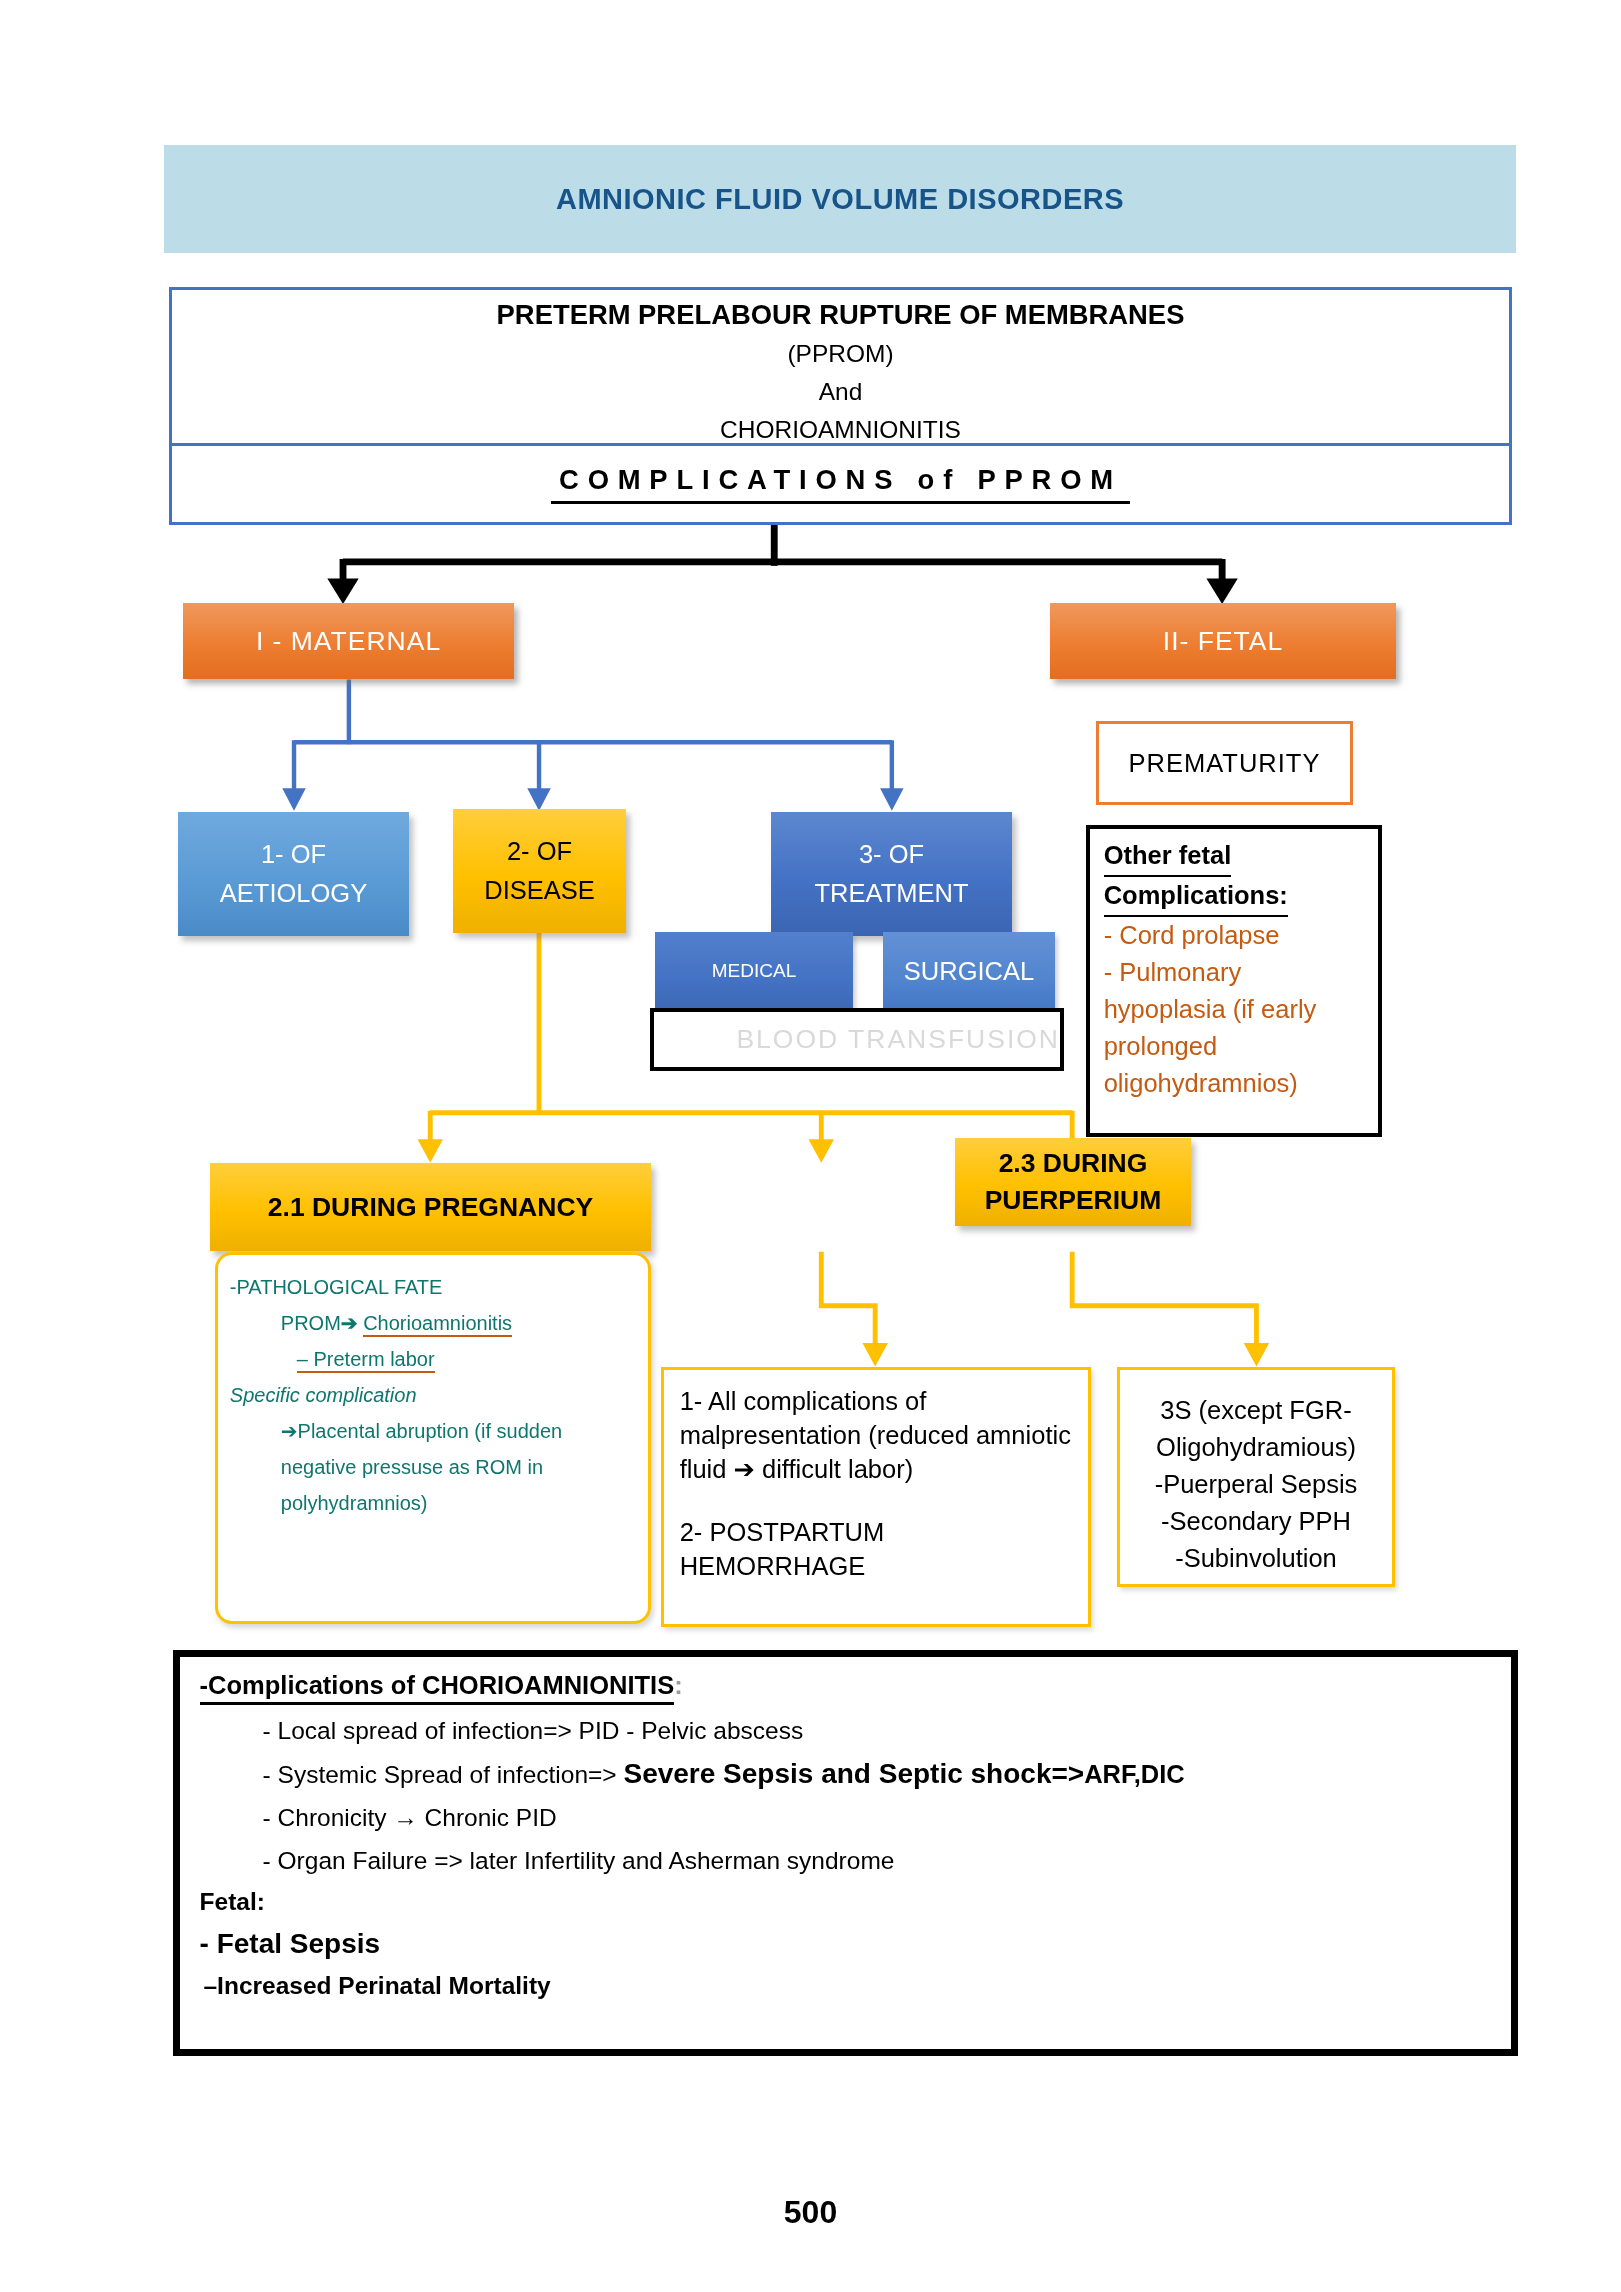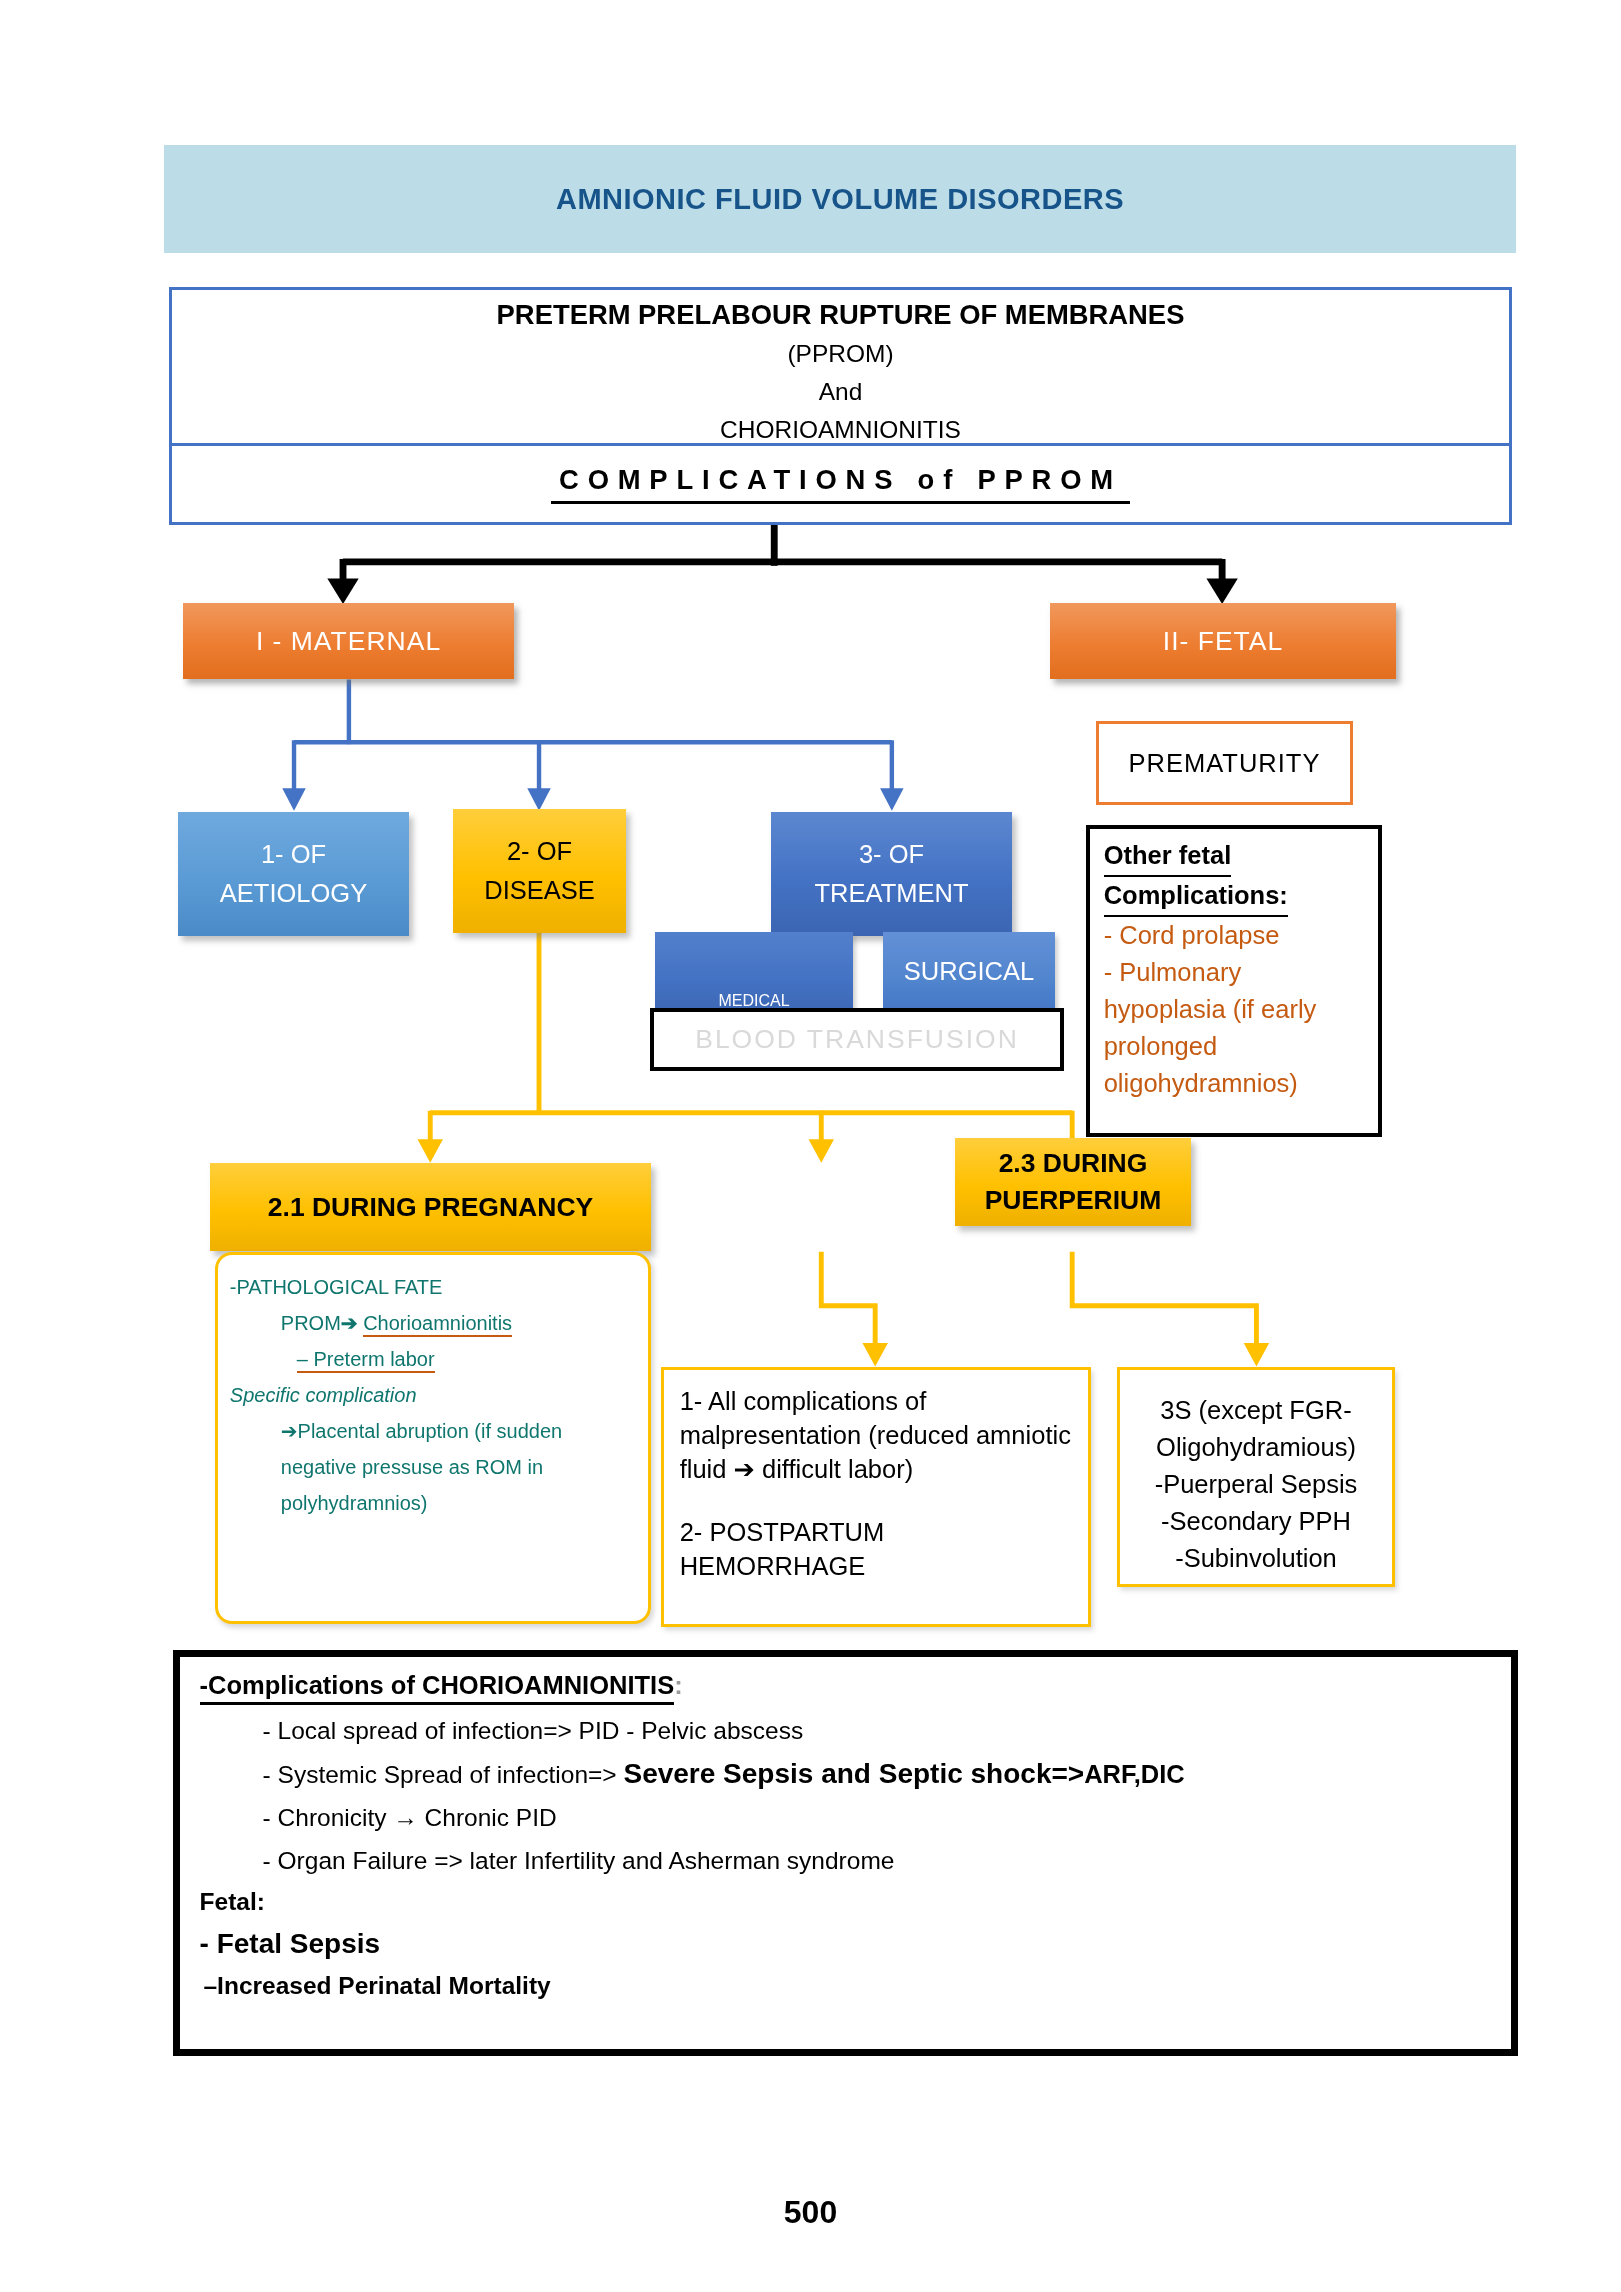--- a/index.html
+++ b/index.html
@@ -38,8 +38,8 @@
     background:linear-gradient(180deg,#FFCE3B 0%,#FFC000 55%,#EFB000 100%);box-shadow:3.9px 4.9px 5.9px rgba(120,120,120,.45);}
   .b-treatment{left:771px;top:812px;width:241px;height:124px;color:#fff;
     background:linear-gradient(180deg,#5C87D0 0%,#4472C4 55%,#3B65B2 100%);box-shadow:3.9px 4.9px 5.9px rgba(120,120,120,.45);}
-  .b-medical{left:655px;top:932px;width:198px;height:78px;color:#fff;font-size:16px;
-    background:linear-gradient(180deg,#5380CC 0%,#4472C4 60%,#3D68B5 100%);box-shadow:2.9px 3.9px 4.9px rgba(120,120,120,.4);justify-content:flex-end;}
+  .b-medical{left:655px;top:932px;width:198px;height:78px;color:#fff;font-size:19px;
+    background:linear-gradient(180deg,#5380CC 0%,#4472C4 60%,#3D68B5 100%);box-shadow:2.9px 3.9px 4.9px rgba(120,120,120,.4);}
   .b-surgical{left:883px;top:932px;width:172px;height:78px;color:#fff;font-size:25.5px;
     background:linear-gradient(180deg,#6390D6 0%,#5185CE 60%,#4577C6 100%);box-shadow:2.9px 3.9px 4.9px rgba(120,120,120,.4);}
   .b-blood{left:650px;top:1008px;width:414px;height:63px;background:#fff;border:4.9px solid #000;z-index:3;}

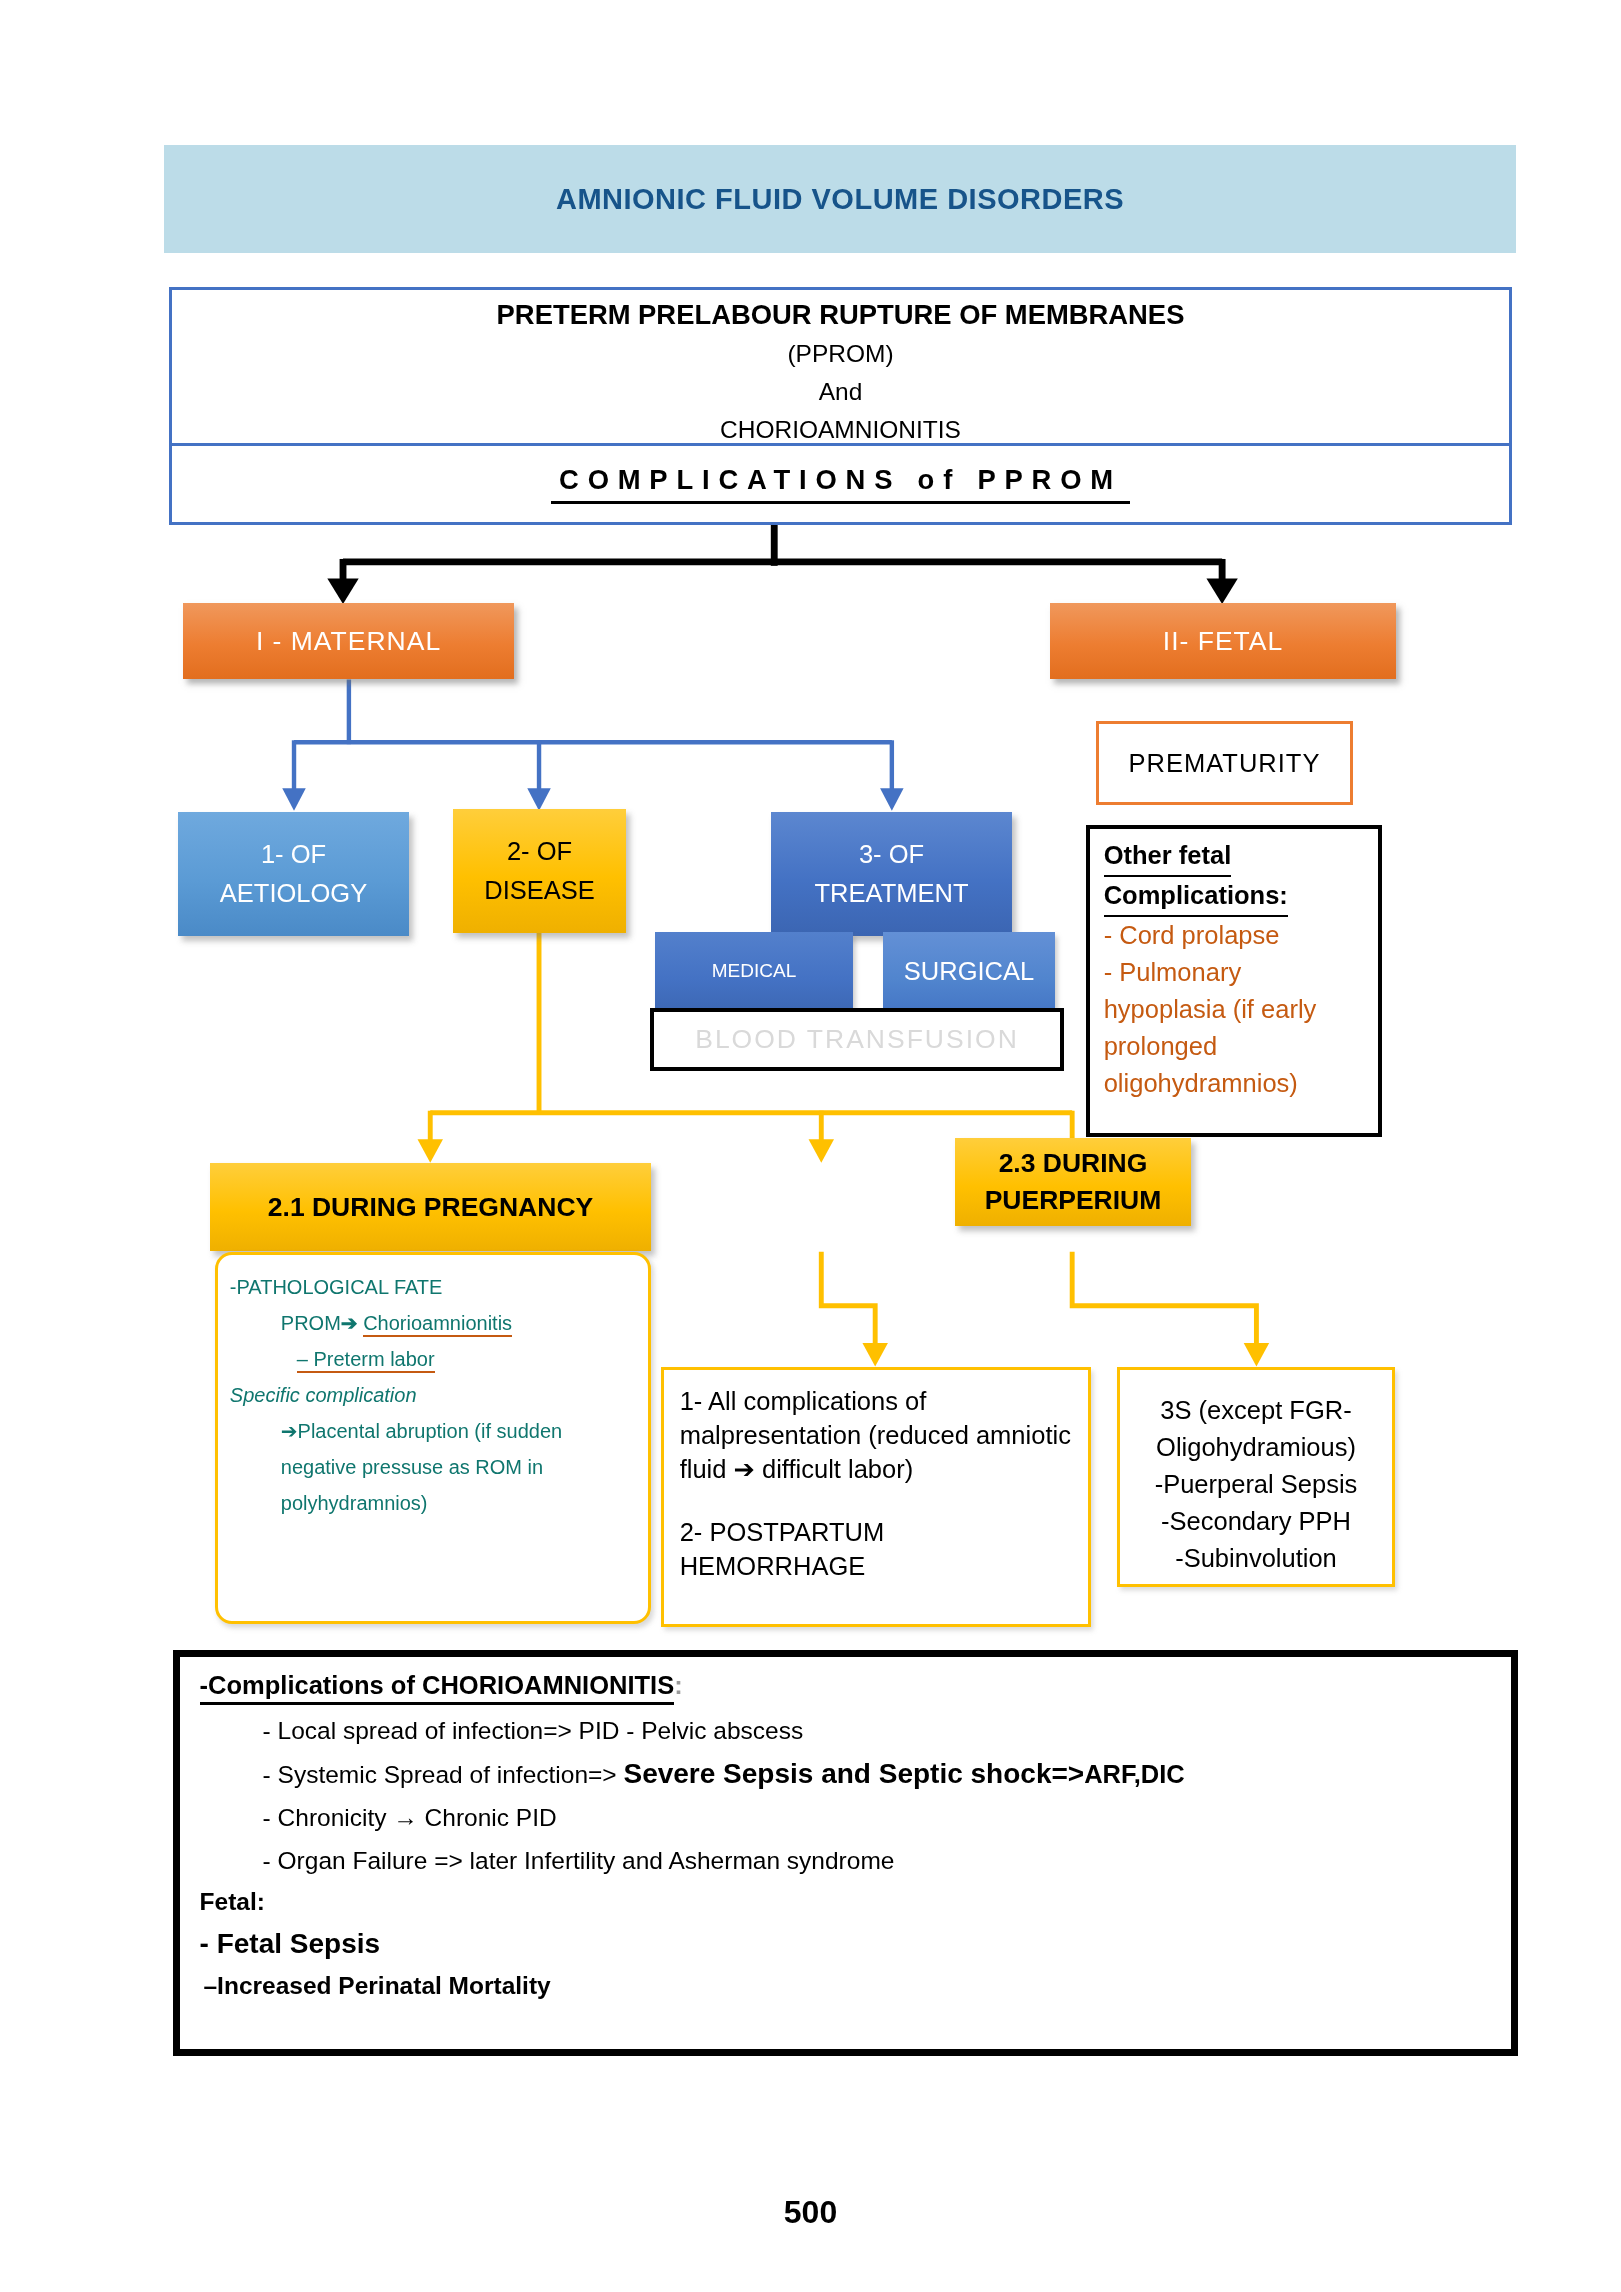--- a/index.html
+++ b/index.html
@@ -42,7 +42,7 @@
     background:linear-gradient(180deg,#5380CC 0%,#4472C4 60%,#3D68B5 100%);box-shadow:2.9px 3.9px 4.9px rgba(120,120,120,.4);}
   .b-surgical{left:883px;top:932px;width:172px;height:78px;color:#fff;font-size:25.5px;
     background:linear-gradient(180deg,#6390D6 0%,#5185CE 60%,#4577C6 100%);box-shadow:2.9px 3.9px 4.9px rgba(120,120,120,.4);}
-  .b-blood{left:650px;top:1008px;width:414px;height:63px;background:#fff;border:4.9px solid #000;z-index:3;}
+  .b-blood{left:650px;top:1008px;width:414px;height:63px;background:#fff;border:4.9px solid #000;z-index:3;align-items:flex-end;}
   .blood-text{color:#D9D9D9;font-size:26.5px;letter-spacing:2px;}
 
   

